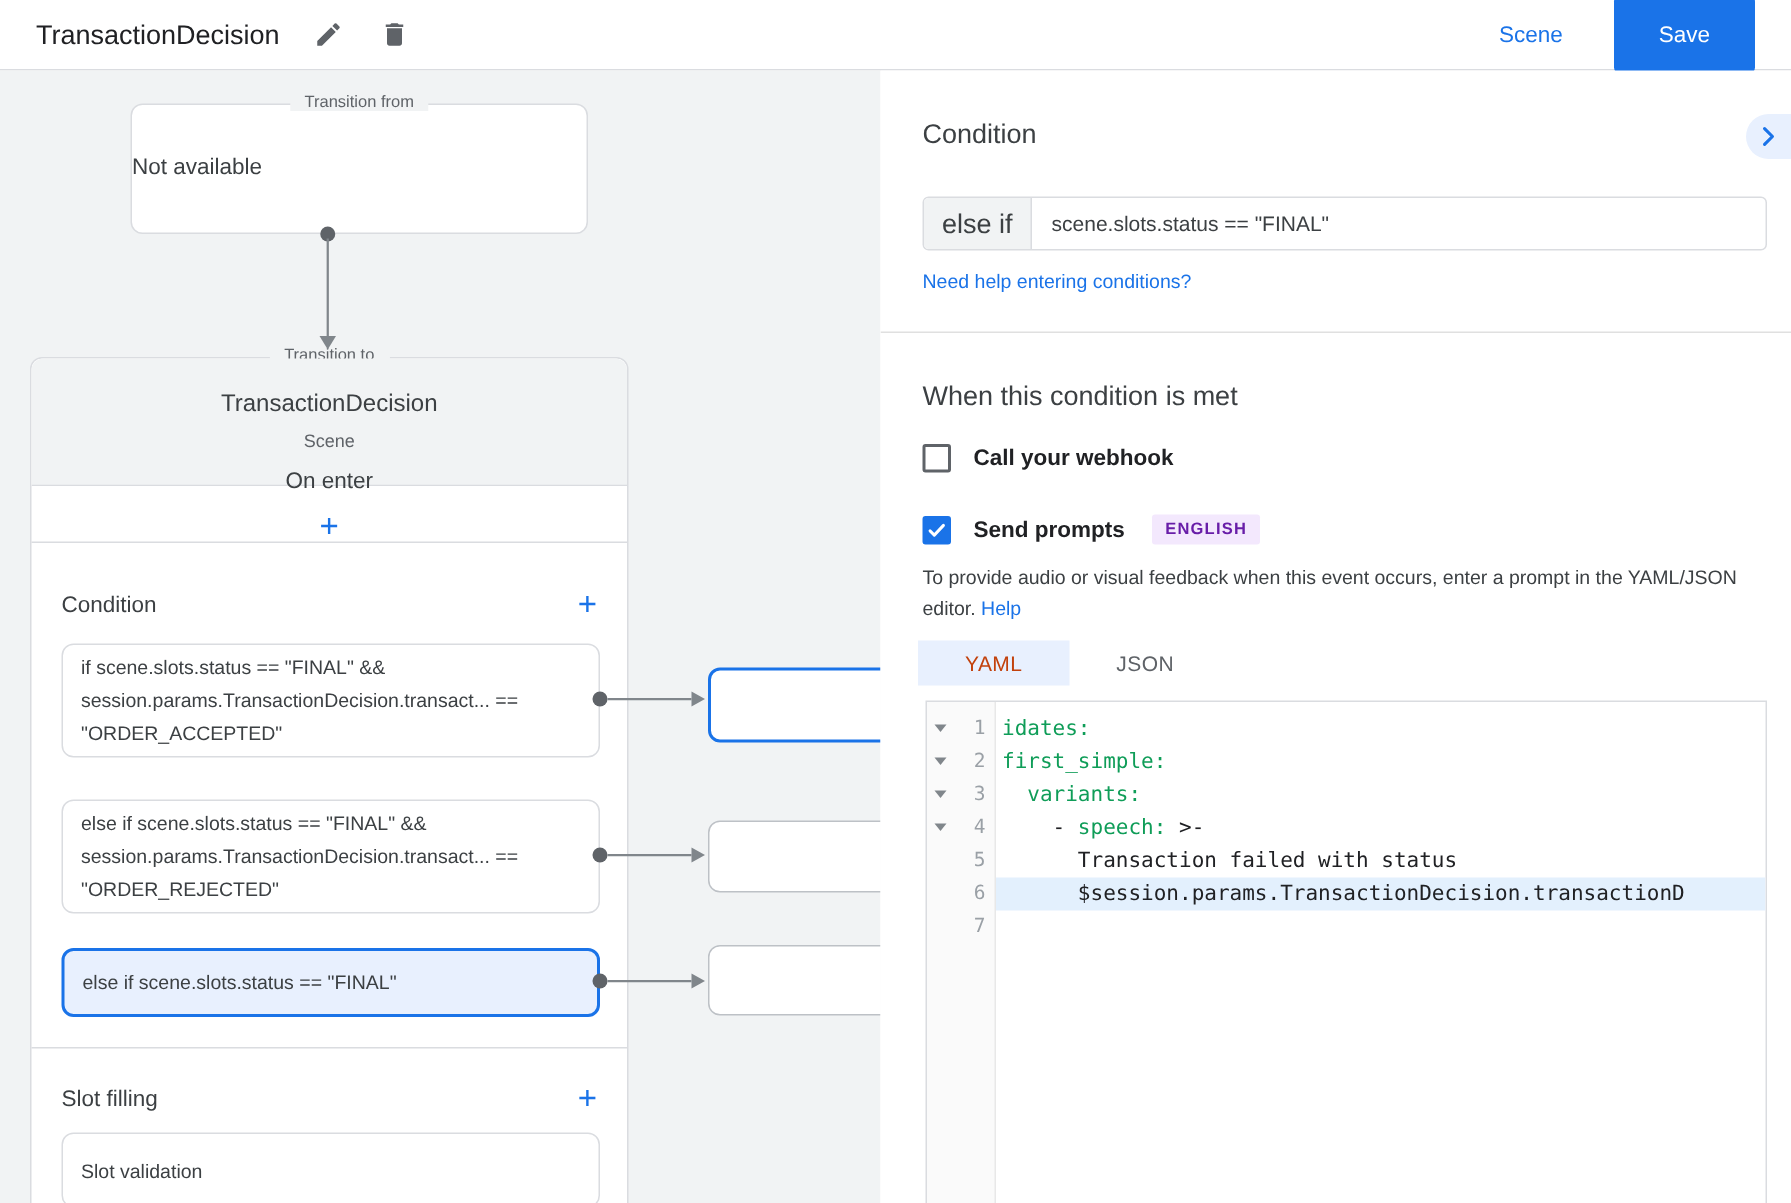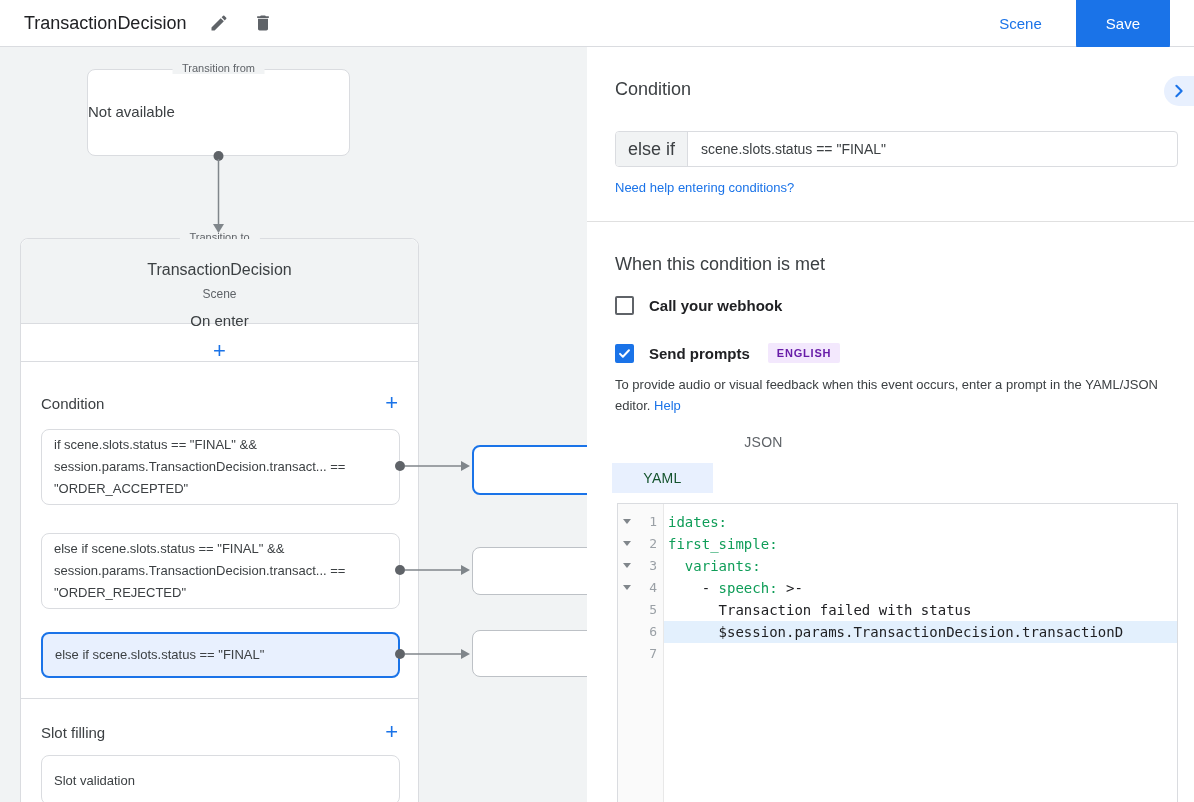--- a/index.html
+++ b/index.html
@@ -29,7 +29,7 @@
   .panel { position:relative; flex:1; background:#fff; overflow:hidden; }
 
   
-  .tf-box { position:absolute; left:87px; top:22px; width:263px; height:87px;
+  .tf-box { position:absolute; left:87px; top:22px; width:305px; height:87px;
     background:#fff; border:1px solid #dadce0; border-radius:8px; }
   .float-label { position:absolute; top:-8px; left:50%; transform:translateX(-50%);
     background:#f1f3f4; padding:0 10px; font-size:11px; color:#5f6368; white-space:nowrap; }

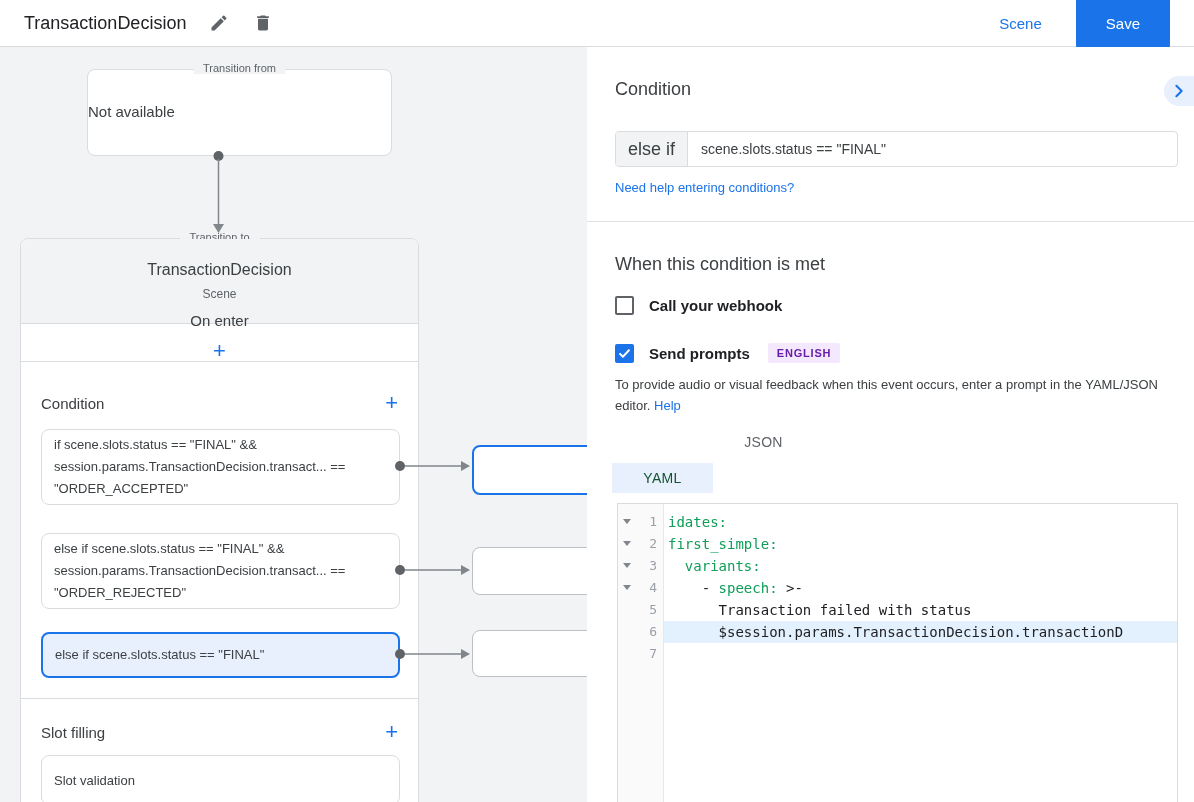--- a/index.html
+++ b/index.html
@@ -106,7 +106,7 @@
   .tab-bar { display:flex; margin-top:11px; margin-left:-3px; }
   .tab { width:101px; height:30px; display:flex; align-items:center; justify-content:center;
     font-size:14px; font-weight:500; letter-spacing:0.3px; color:#5f6368; cursor:pointer; }
-  .tab.active { background:#e8f0fe; color:#14532d;margin-top:36px; }
+  .tab.active { background:#e8f0fe; color:#c2410c; }
 
   .editor { position:relative; margin-top:10px; margin-left:2px; width:561px;
     height:340px; border:1px solid #dadce0; background:#fff; overflow:hidden;

